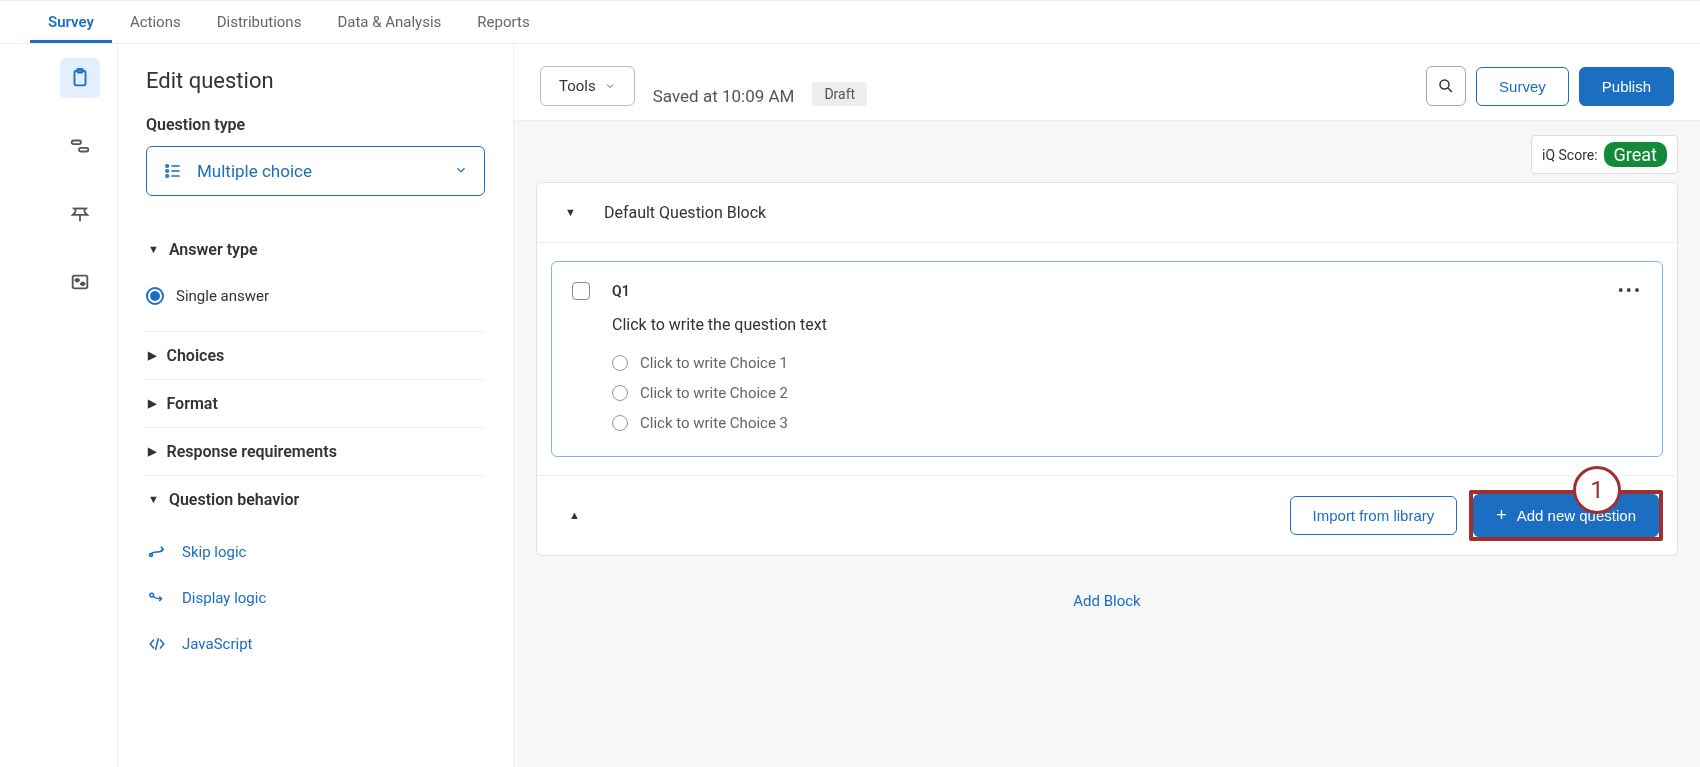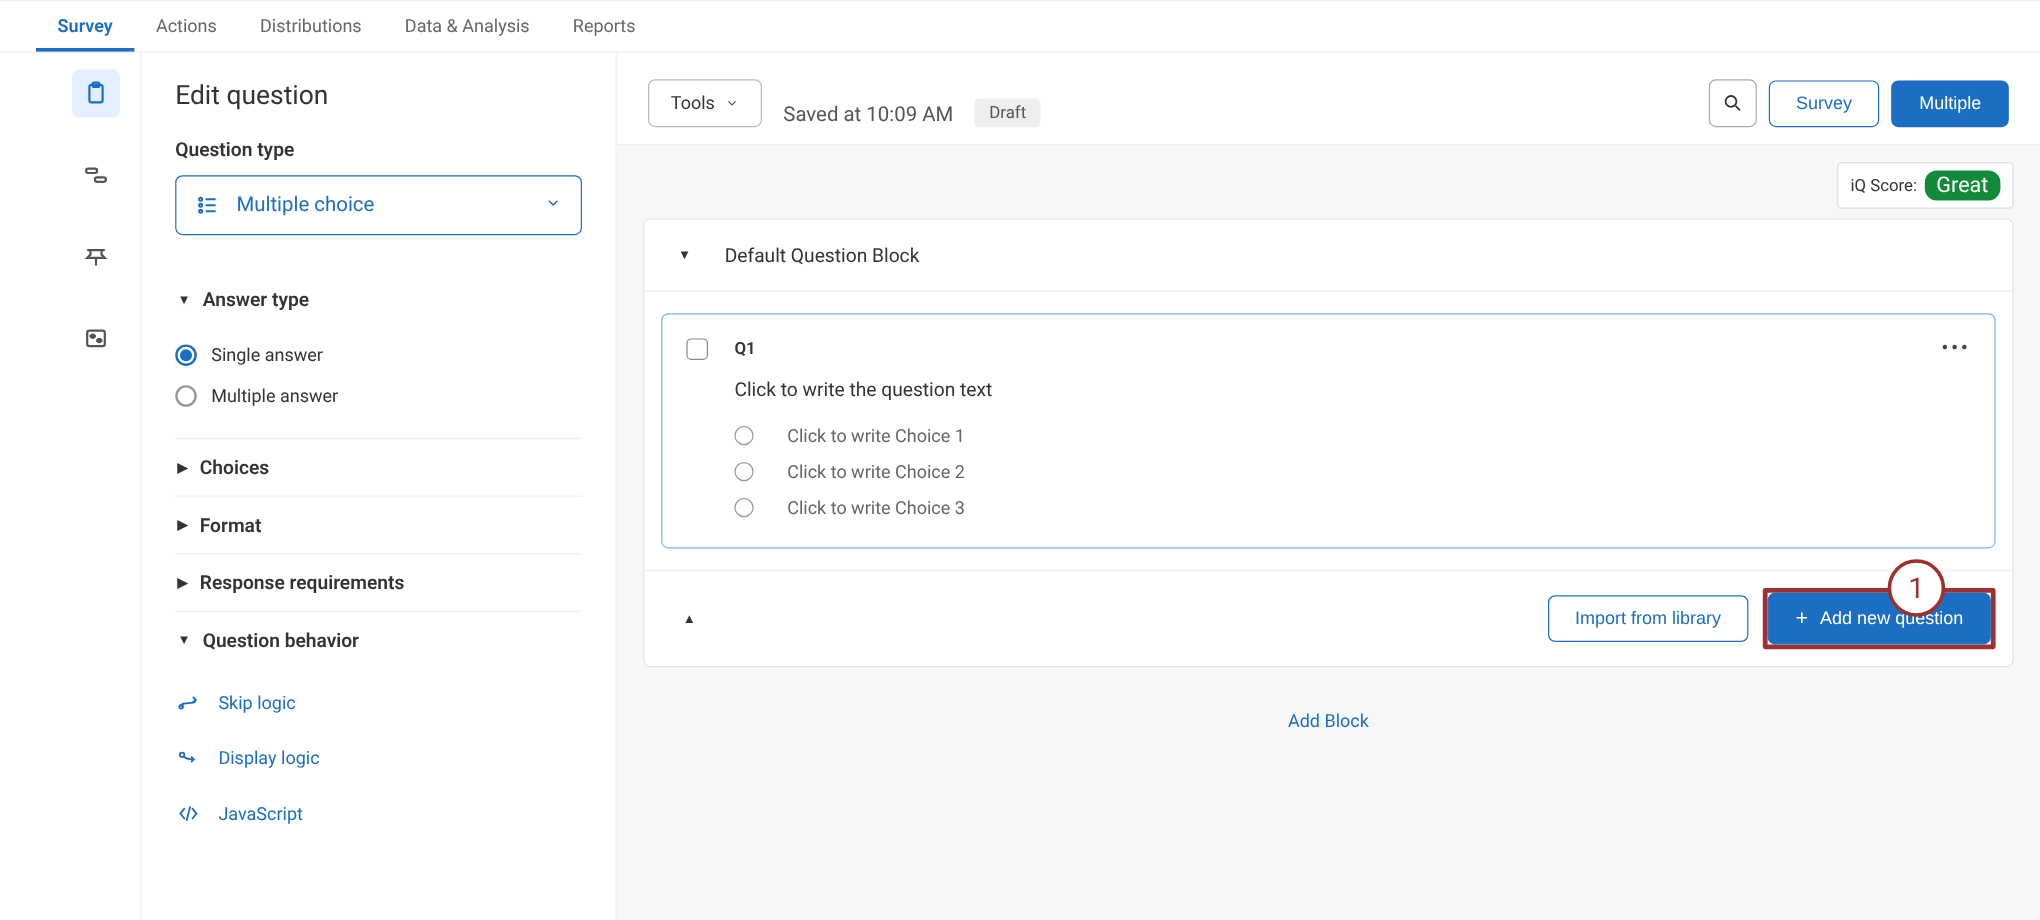--- a/index.html
+++ b/index.html
@@ -221,7 +221,7 @@
             </svg>
         </div>
         <button class="btn btn-outline-primary">Survey</button>
-        <button class="btn btn-primary">Multiple</button>
+        <button class="btn btn-primary">Publish</button>
       </div>
     </div>
 

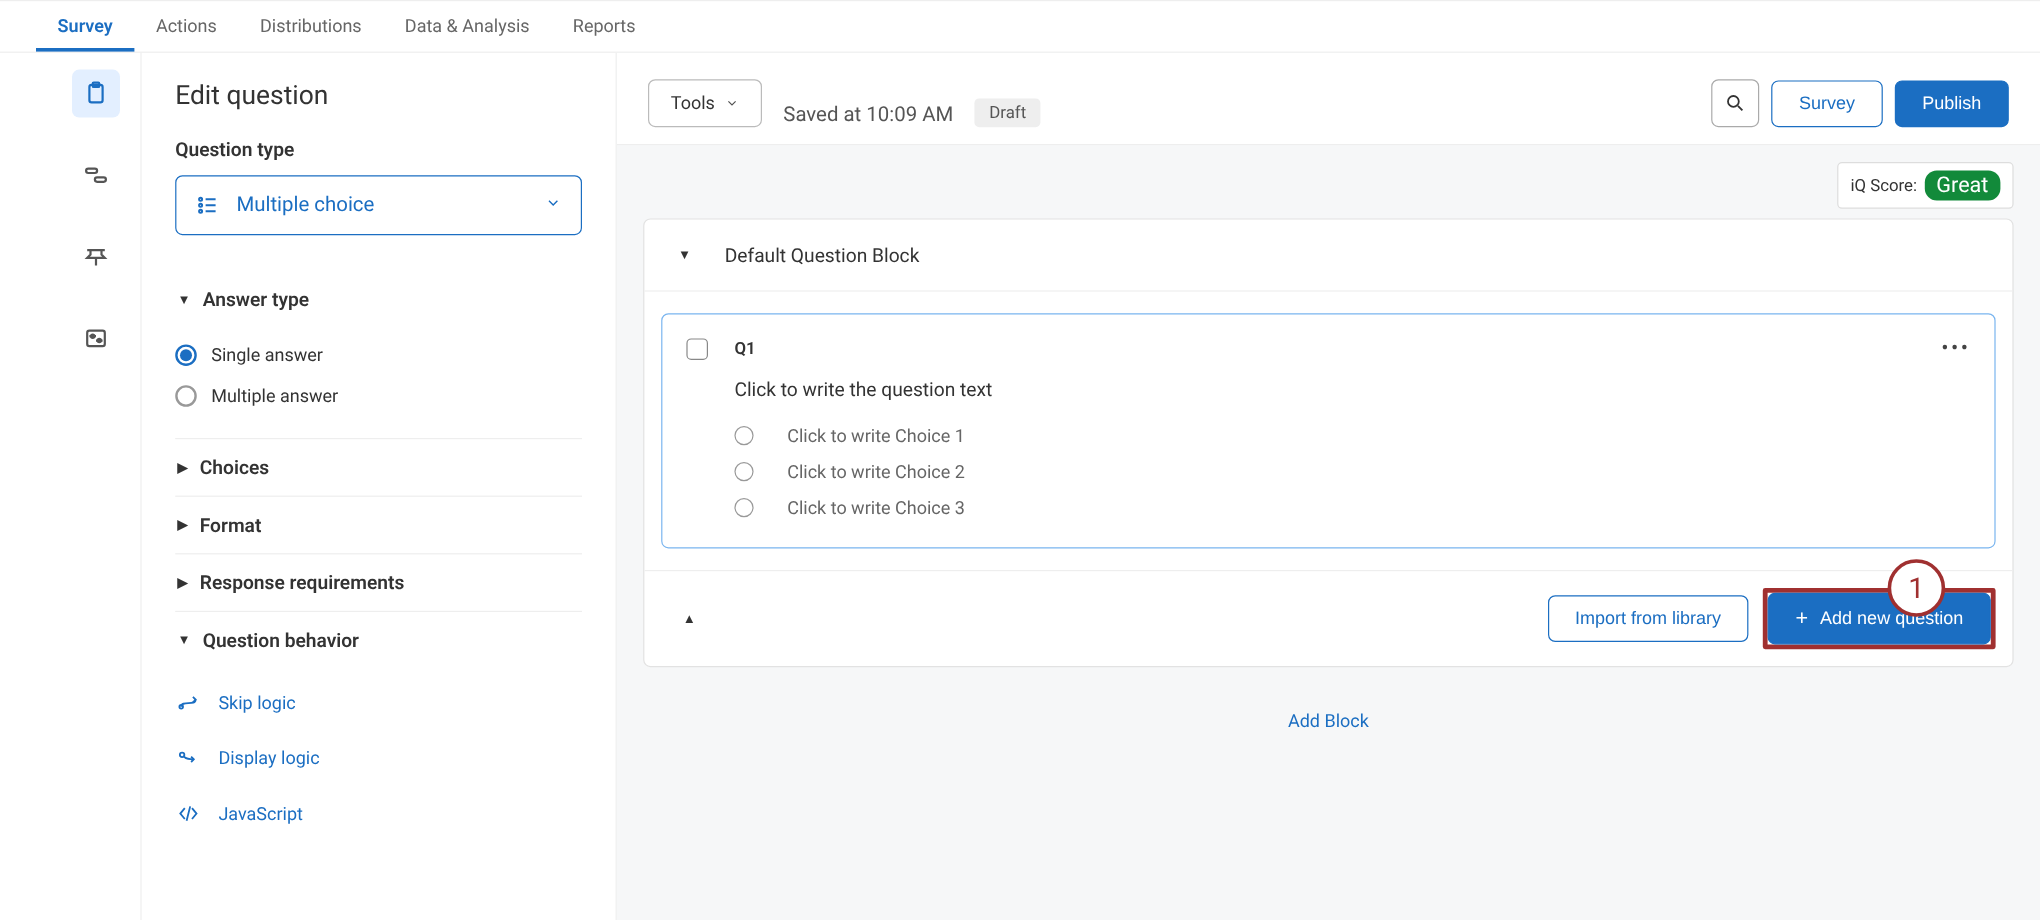--- a/index.html
+++ b/index.html
@@ -148,10 +148,6 @@
             <span class="dot"></span>
           </span>
         <span>Single answer</span>
-      </div>
-      <div class="radio-row">
-        <span class="radio unchecked"></span>
-        <span>Multiple answer</span>
       </div>
     </div>
 

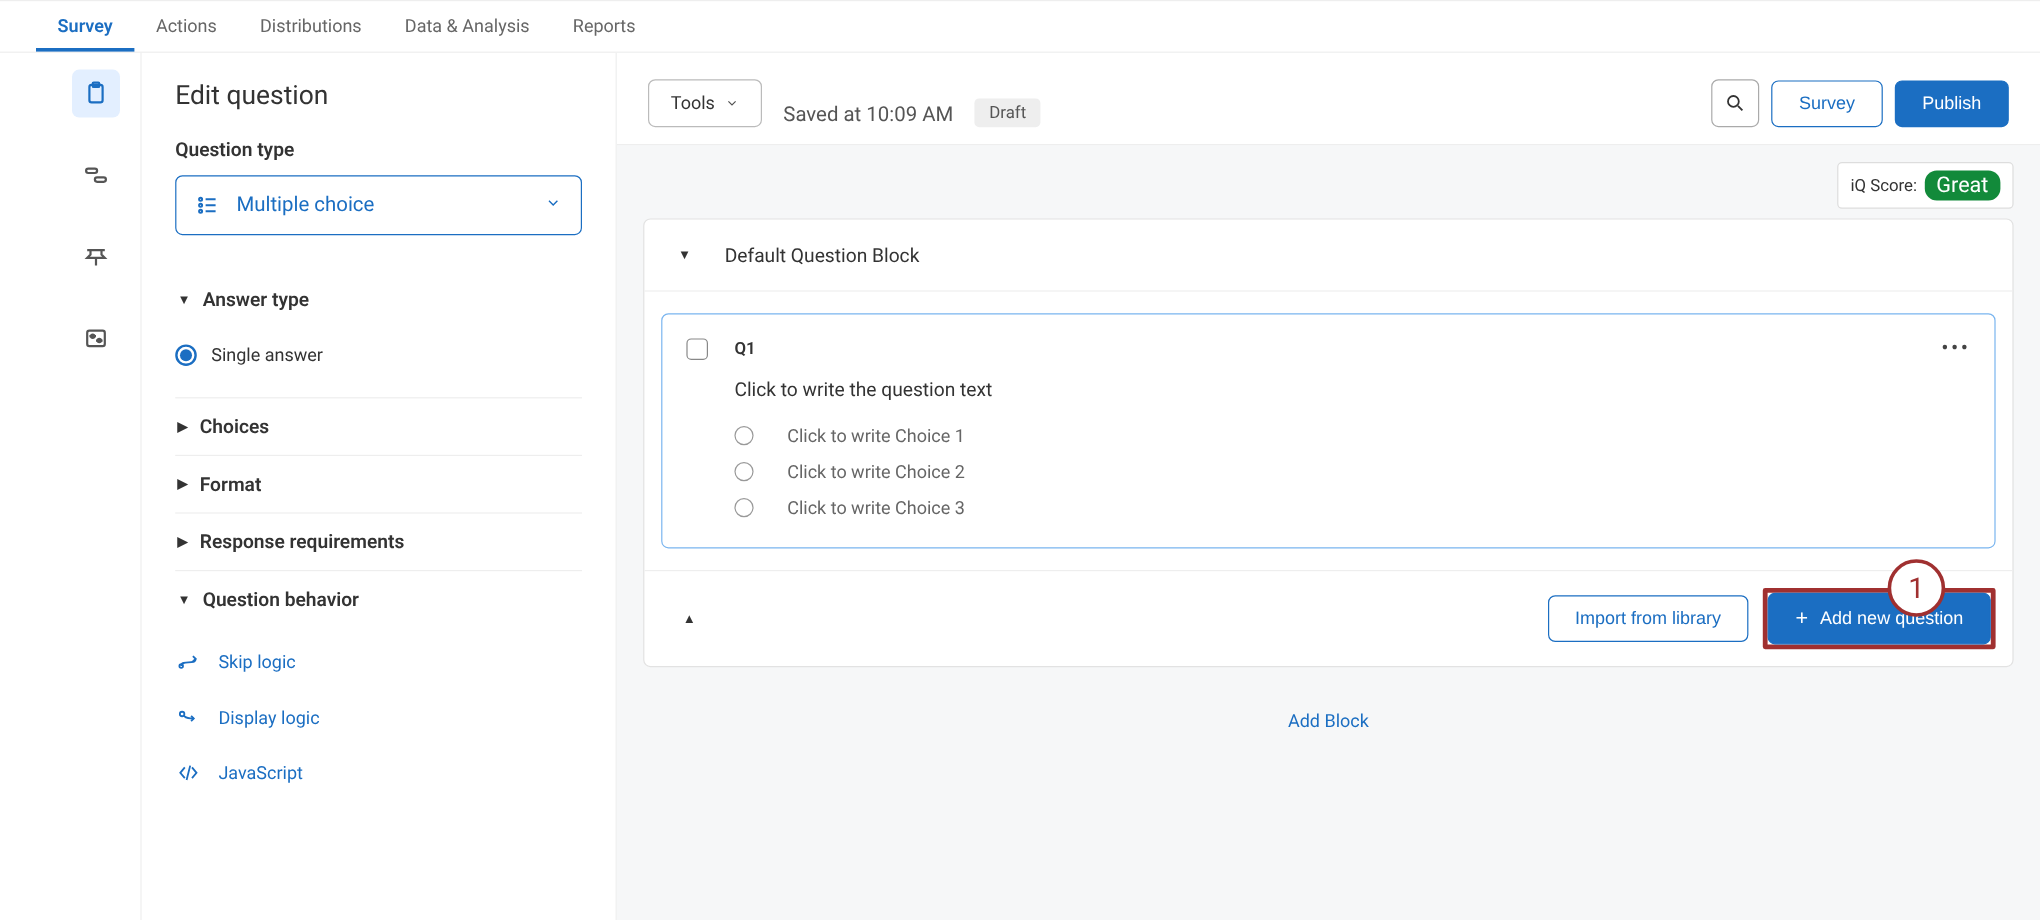--- a/index.html
+++ b/index.html
@@ -63,7 +63,7 @@
     .more { margin-left: auto; font-size: 18px; letter-spacing: 2px; color: #444; cursor: pointer; }
     .q-text { margin-left: 40px; margin-top: 14px; font-size: 16px; }
     .choices { margin-left: 40px; margin-top: 14px; }
-    .choice-row { display: flex; align-items: center; gap: 28px; padding: 6px 0; color: #666; font-size: 15px; }
+    .choice-row { display: flex; align-items: center; gap: 12px; padding: 6px 0; color: #666; font-size: 15px; }
     .choice-radio { width: 16px; height: 16px; border: 1.5px solid #999; border-radius: 50%; }
     
     .block-foot { display: flex; align-items: center; padding: 14px; border-top: 1px solid #eee; gap: 10px; }

